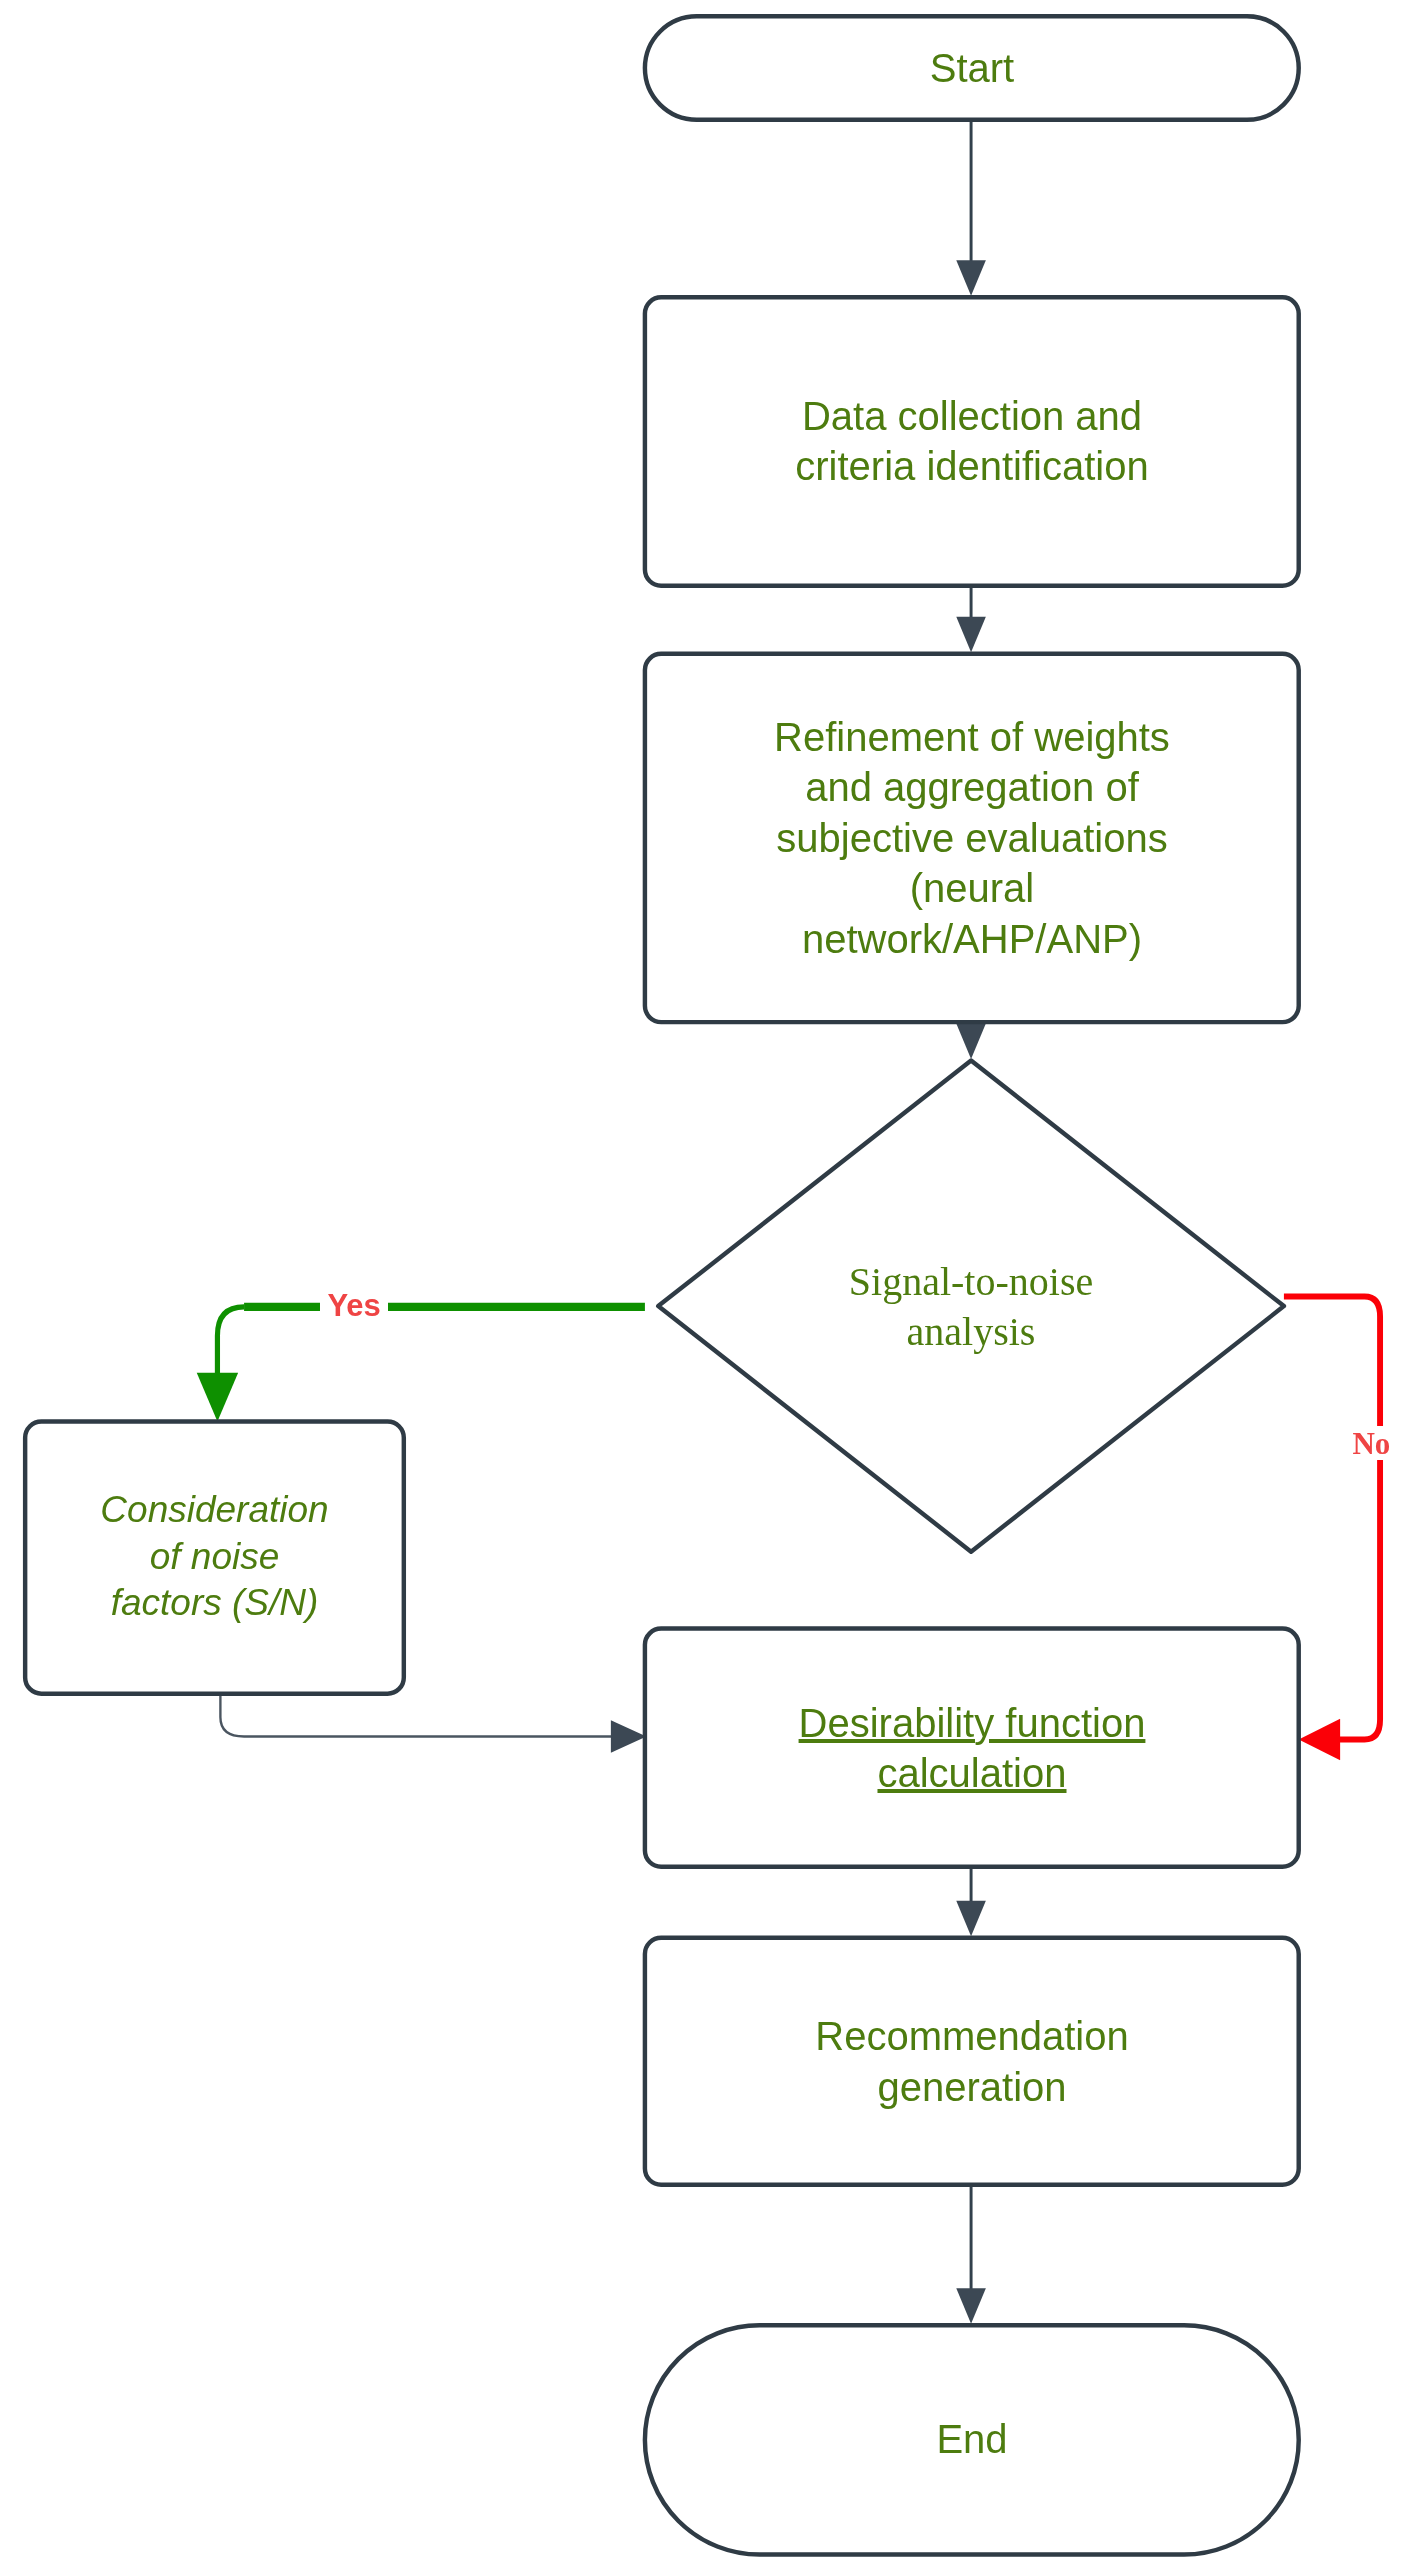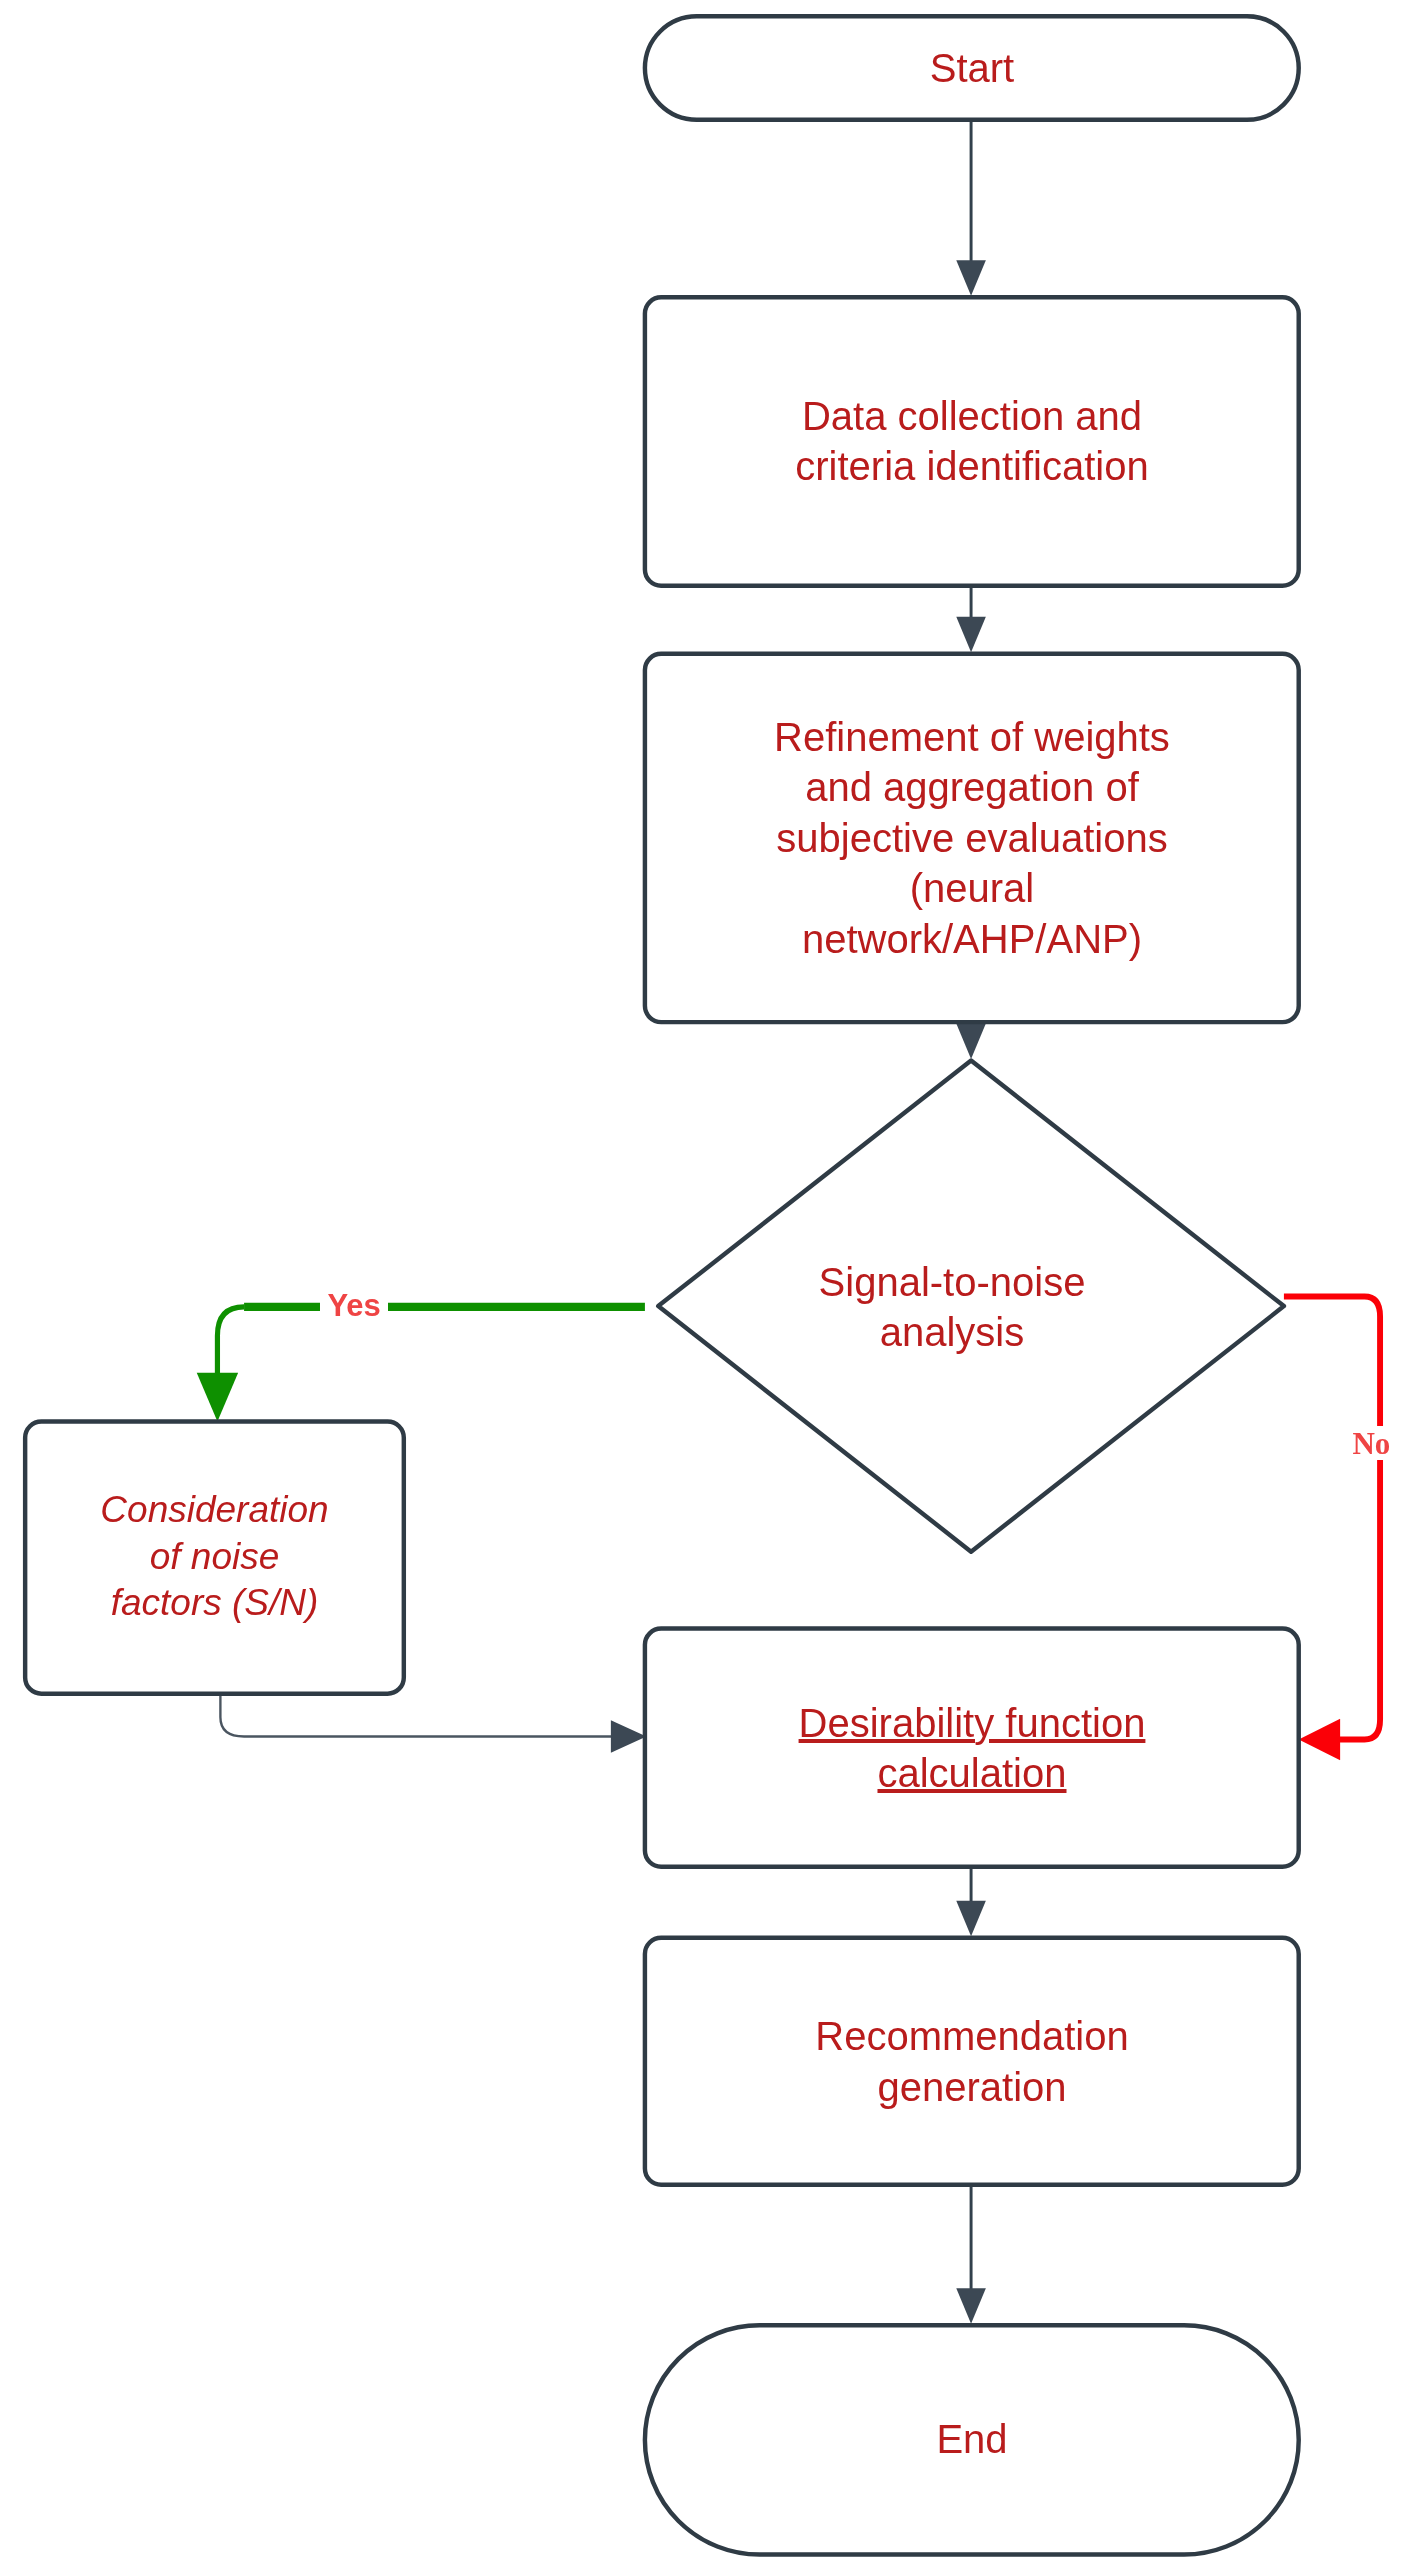--- a/index.html
+++ b/index.html
@@ -38,7 +38,7 @@
     align-items:center;
     justify-content:center;
     text-align:center;
-    color:#b91c1c;
+    color:#4d7c0f;
     font-family:"Liberation Sans", sans-serif;
     line-height:1.26;
     pointer-events:none;

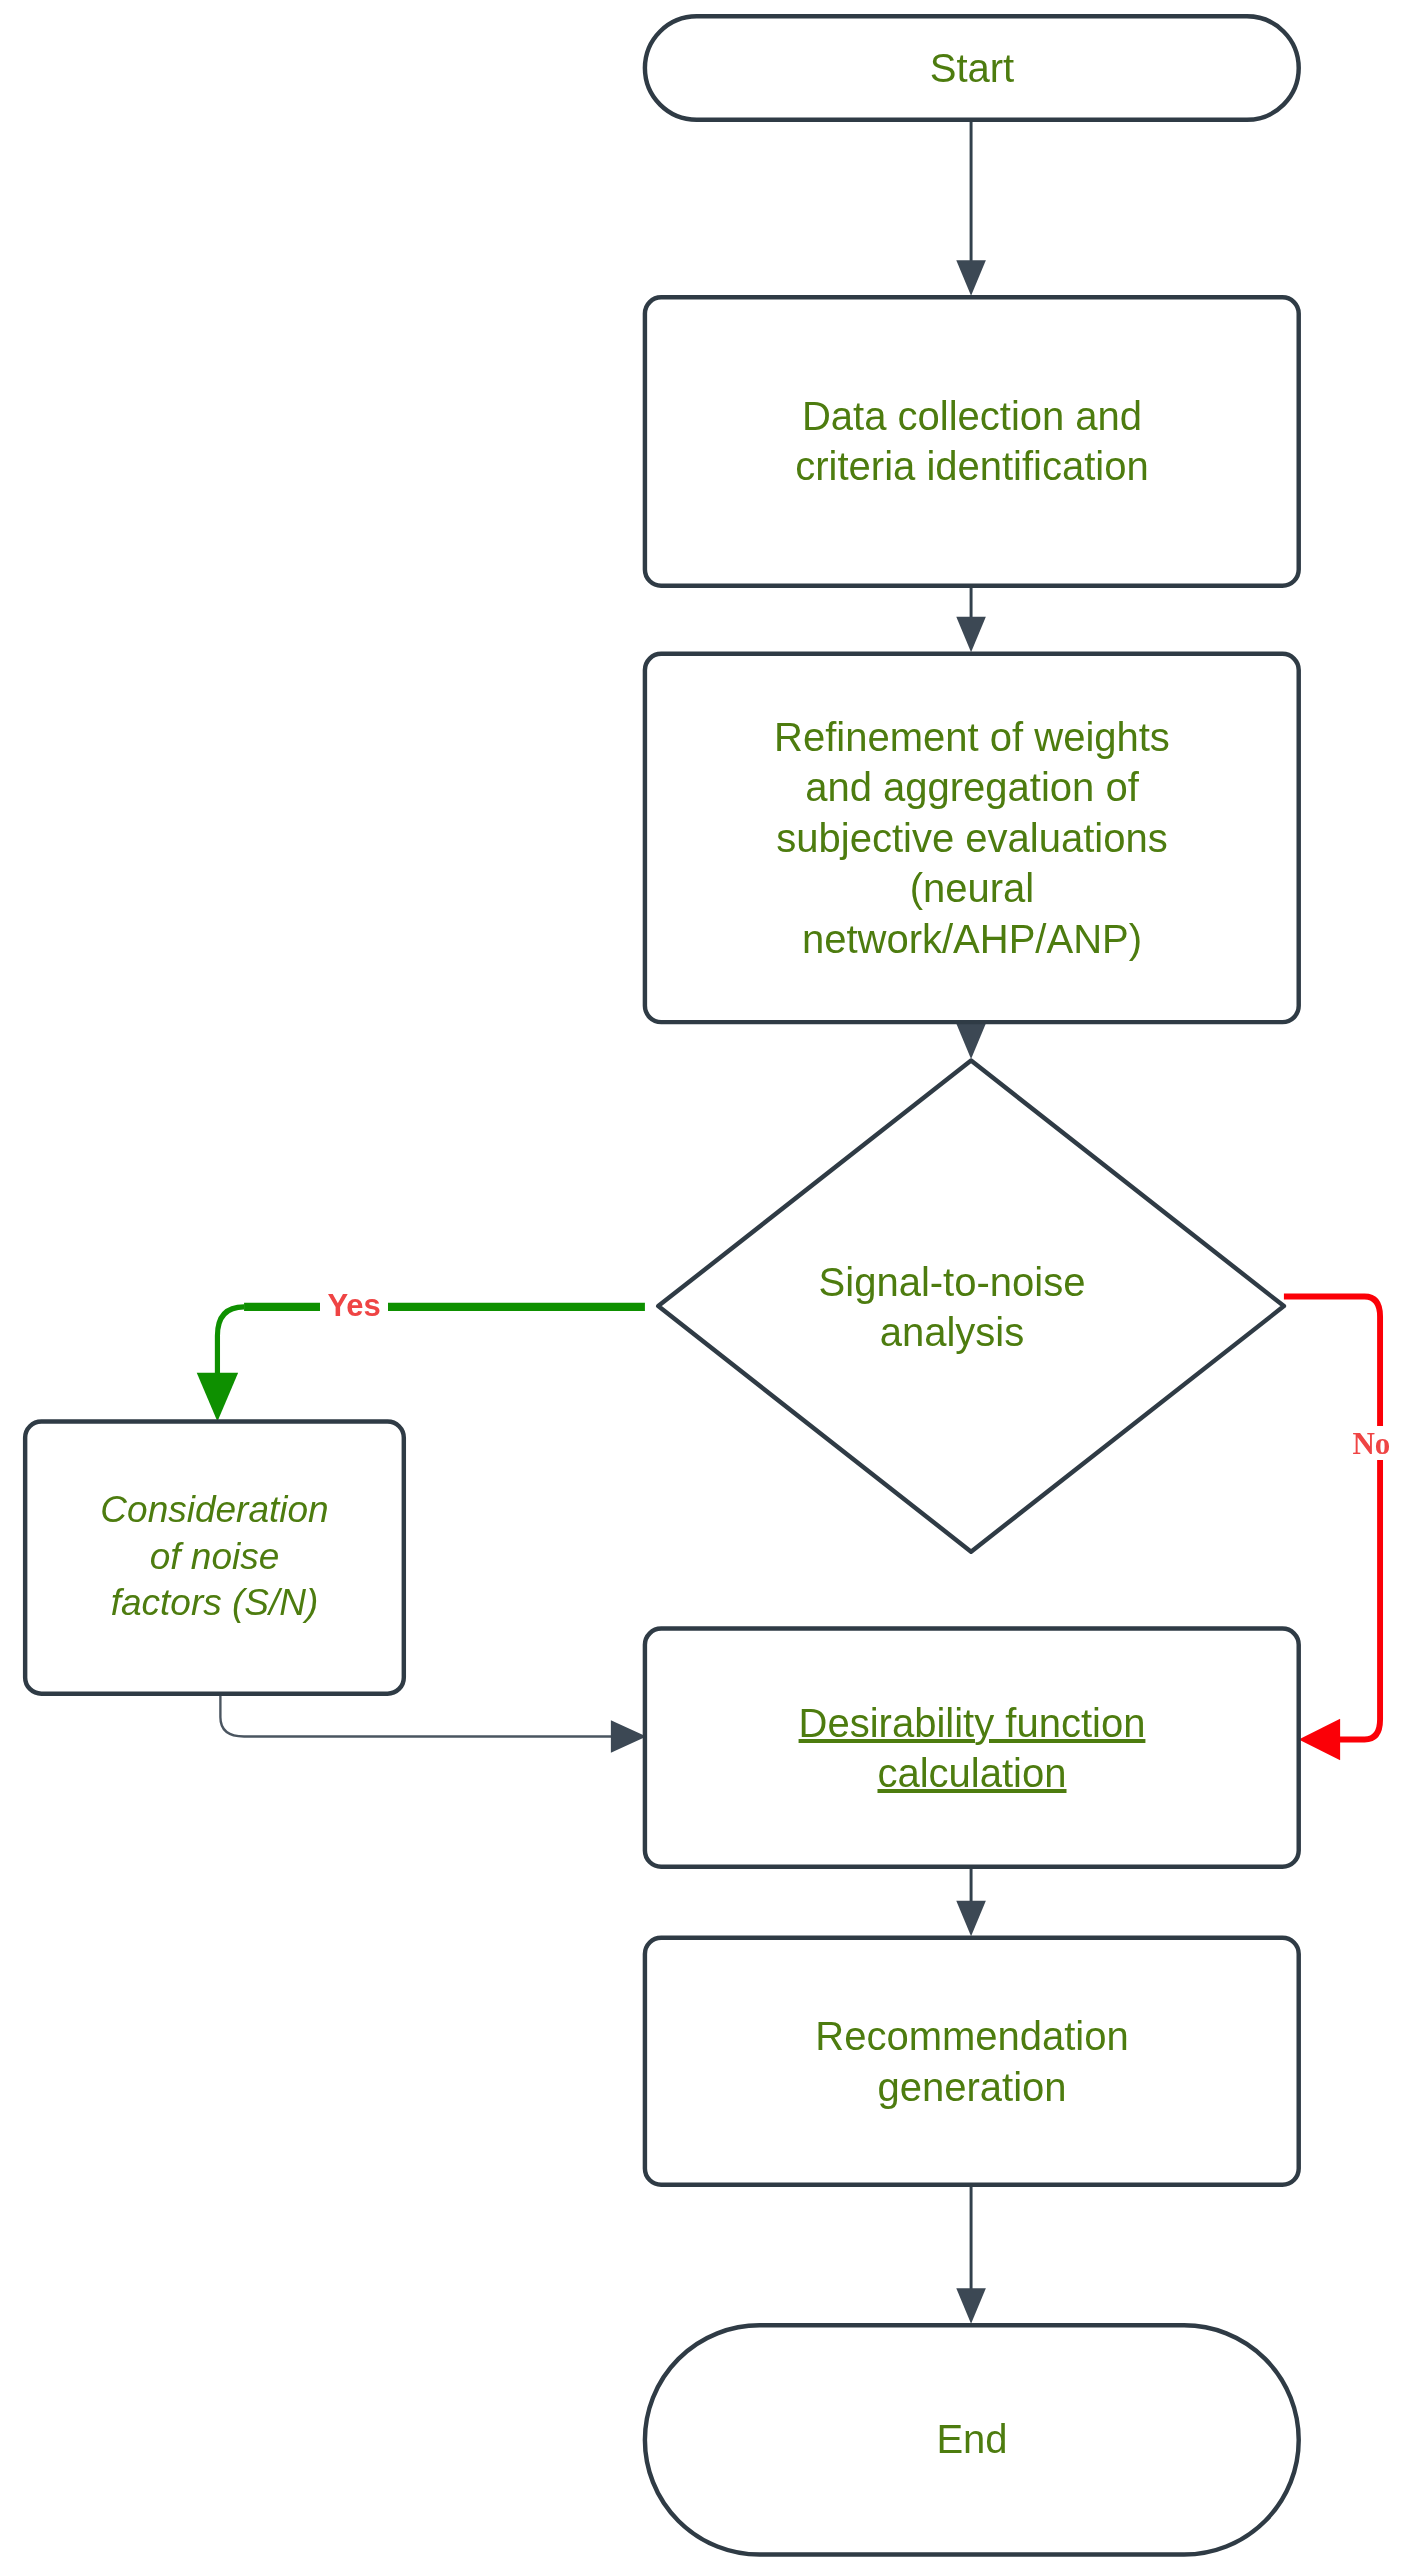--- a/index.html
+++ b/index.html
@@ -138,7 +138,7 @@
 (neural
 network/AHP/ANP)</div>
 
-  <div class="nodetext t-dec" style="left:707px; top:1213px; width:490px; height:188px;">Signal-to-noise
+  <div class="nodetext t-dec" style="left:726px; top:1213px; width:490px; height:188px;font-family:Liberation Serif, serif;">Signal-to-noise
 analysis</div>
 
   <div class="nodetext t-small" style="left:25px; top:1421px; width:379px; height:272px;font-style:italic;">Consideration

